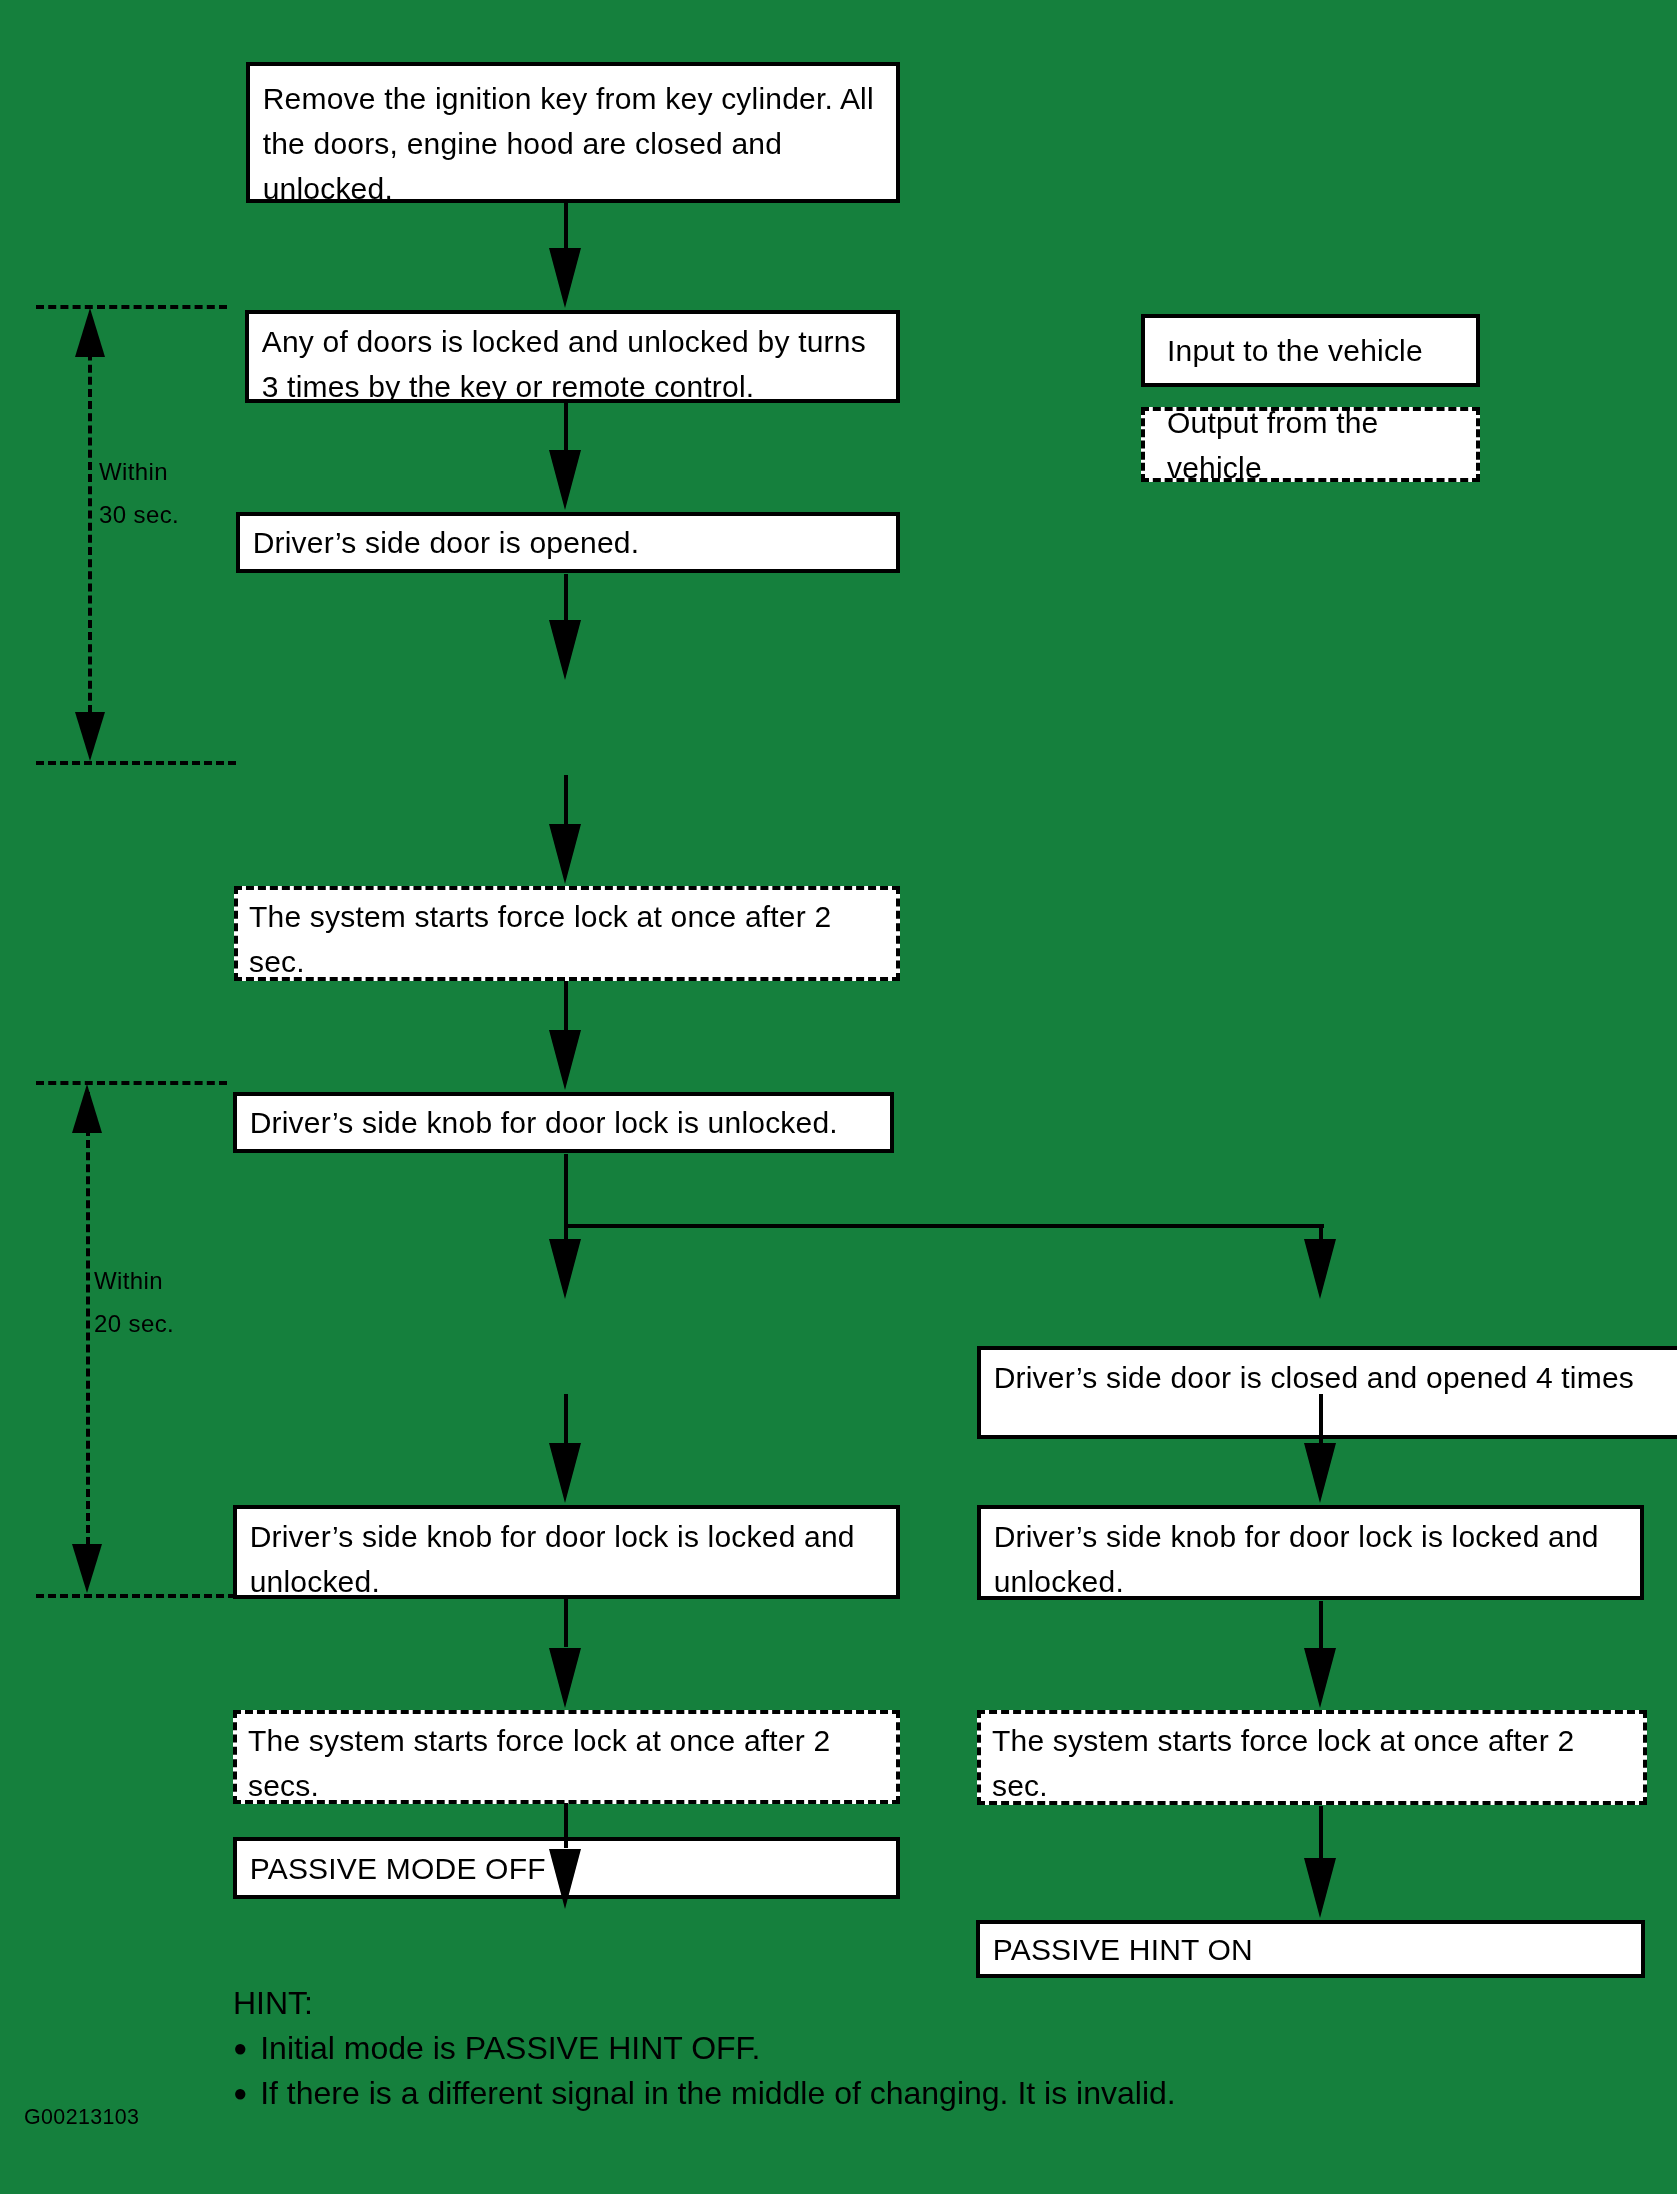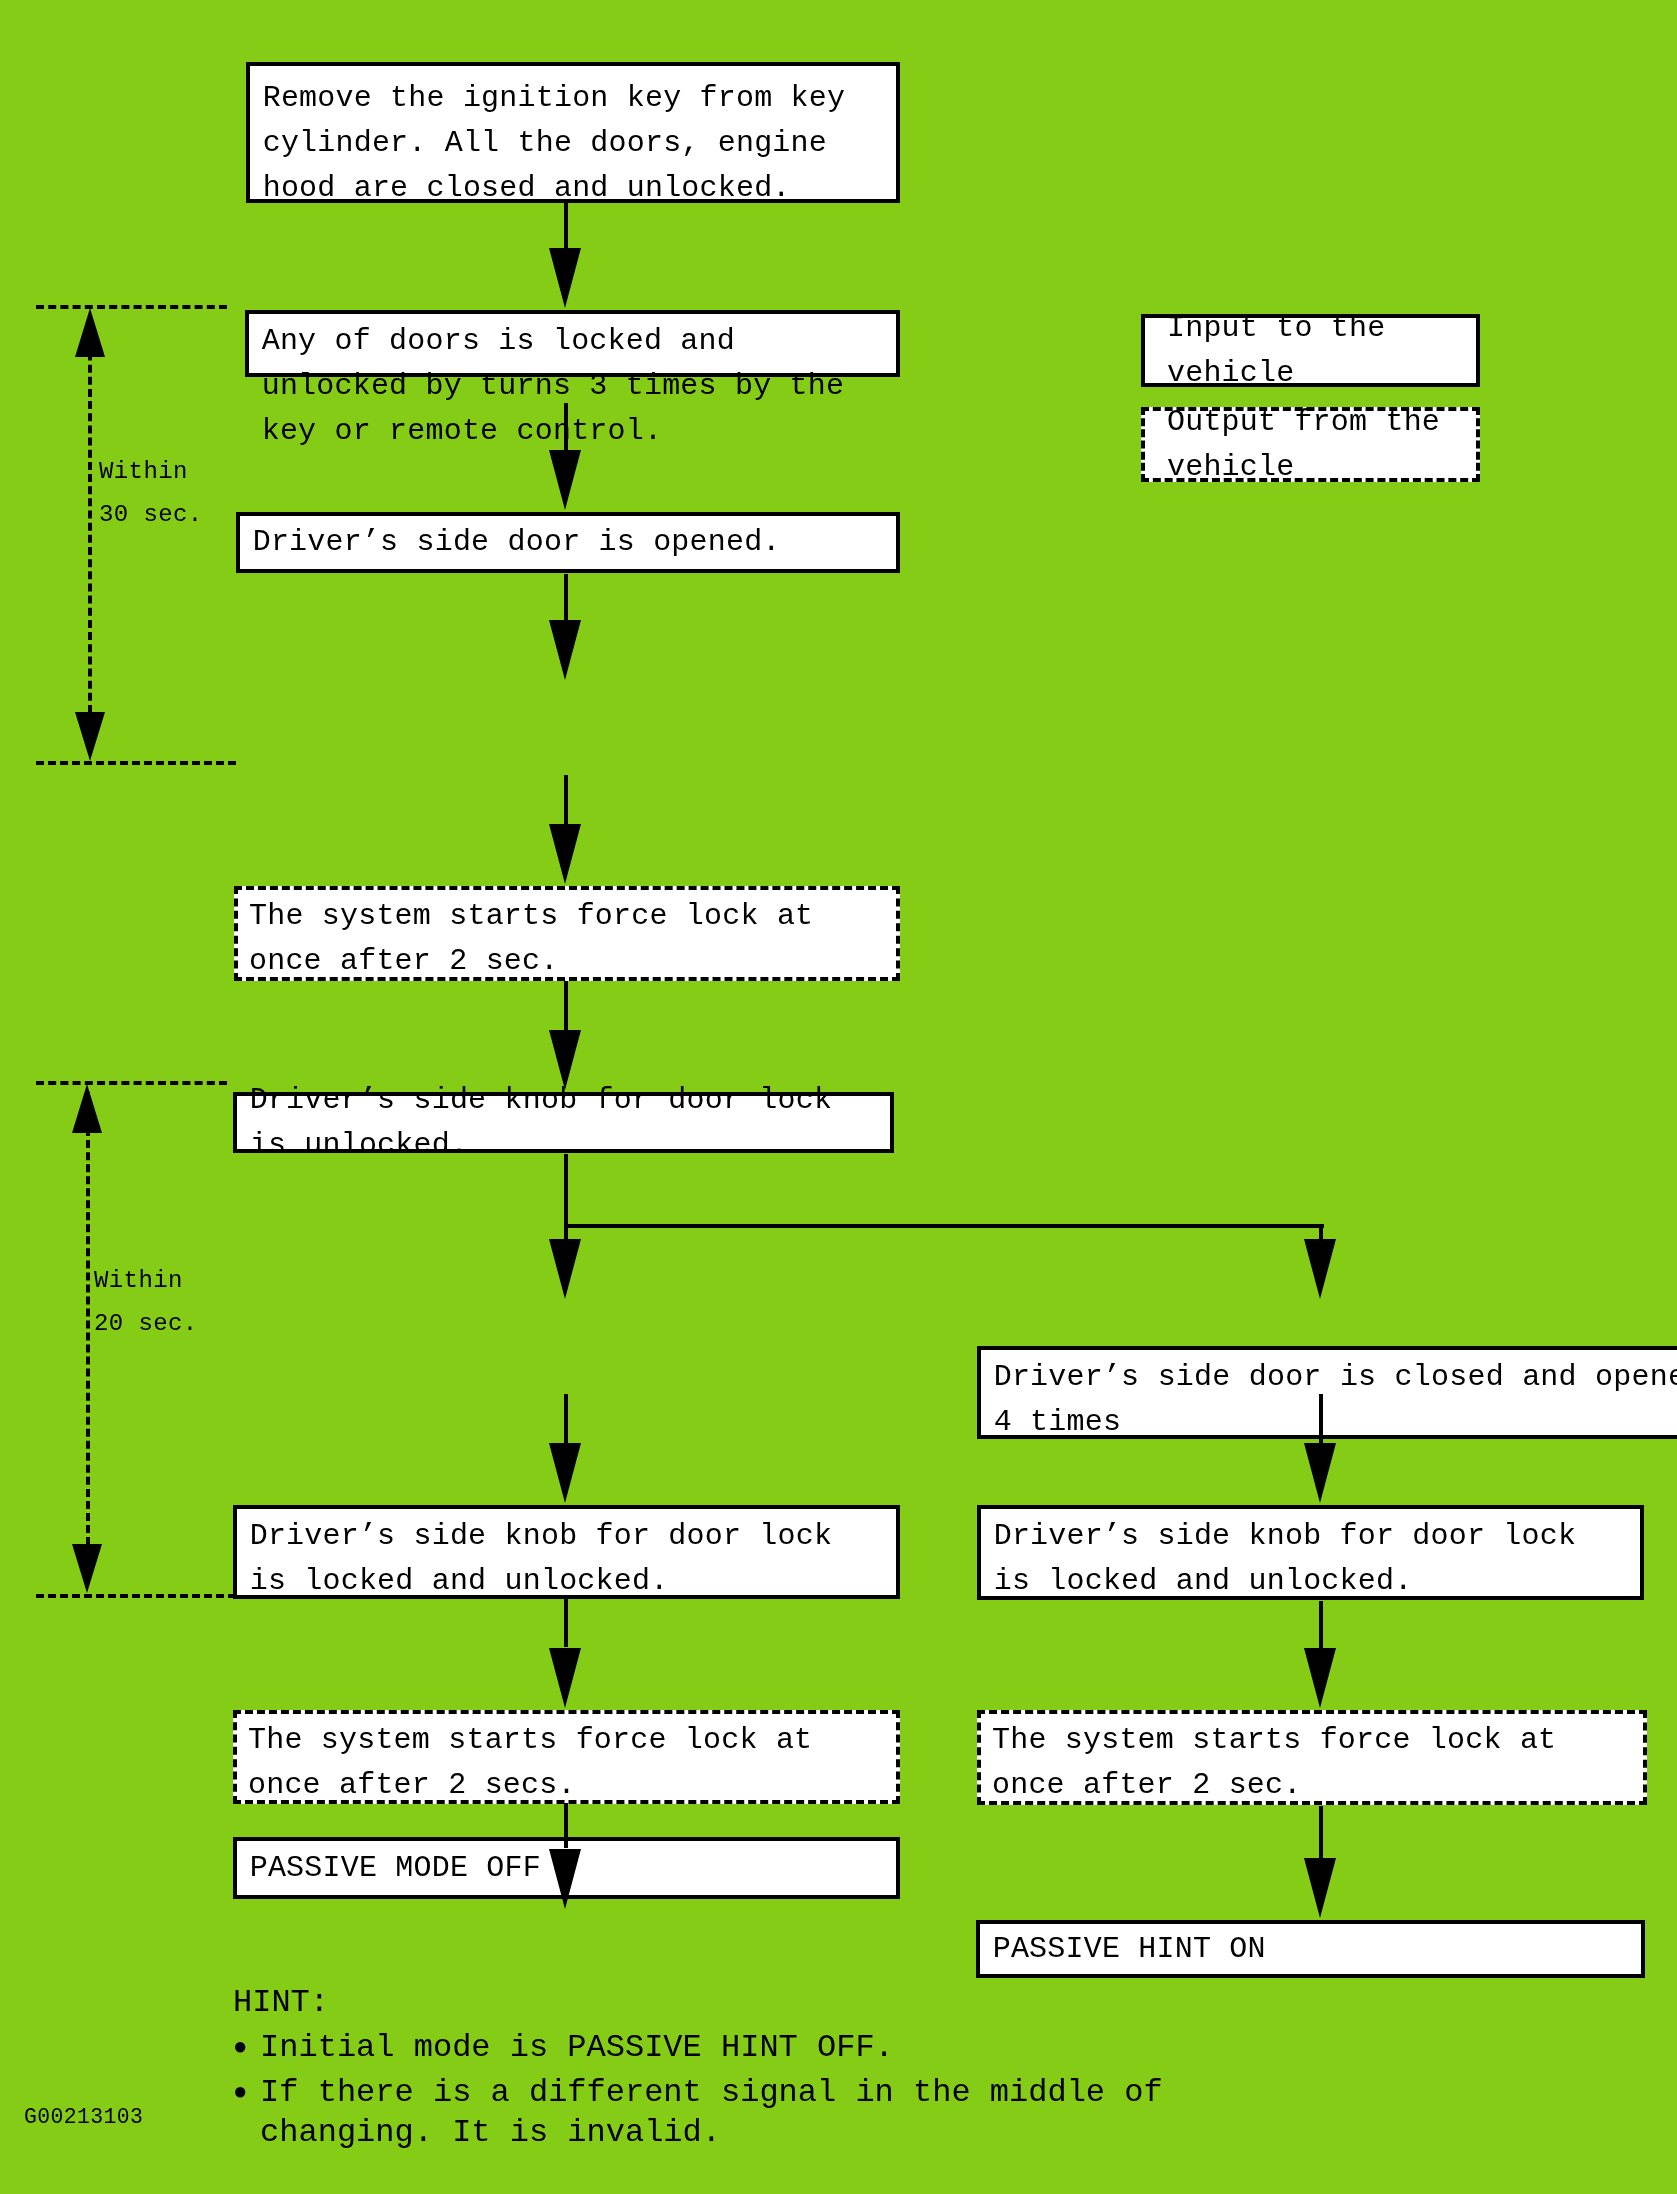--- a/index.html
+++ b/index.html
@@ -4,8 +4,8 @@
 <style>
   html,body { margin:0; padding:0; background:#ffffff; }
   .page {
-    position:relative; width:1677px; height:2194px; background:#84cc16;
-    font-family:Liberation Mono, monospace; color:#000;
+    position:relative; width:1677px; height:2194px; background:#15803d;
+    font-family:Liberation Sans, sans-serif; color:#000;
   }
   .box {
     position:absolute; box-sizing:border-box; background:#fff;

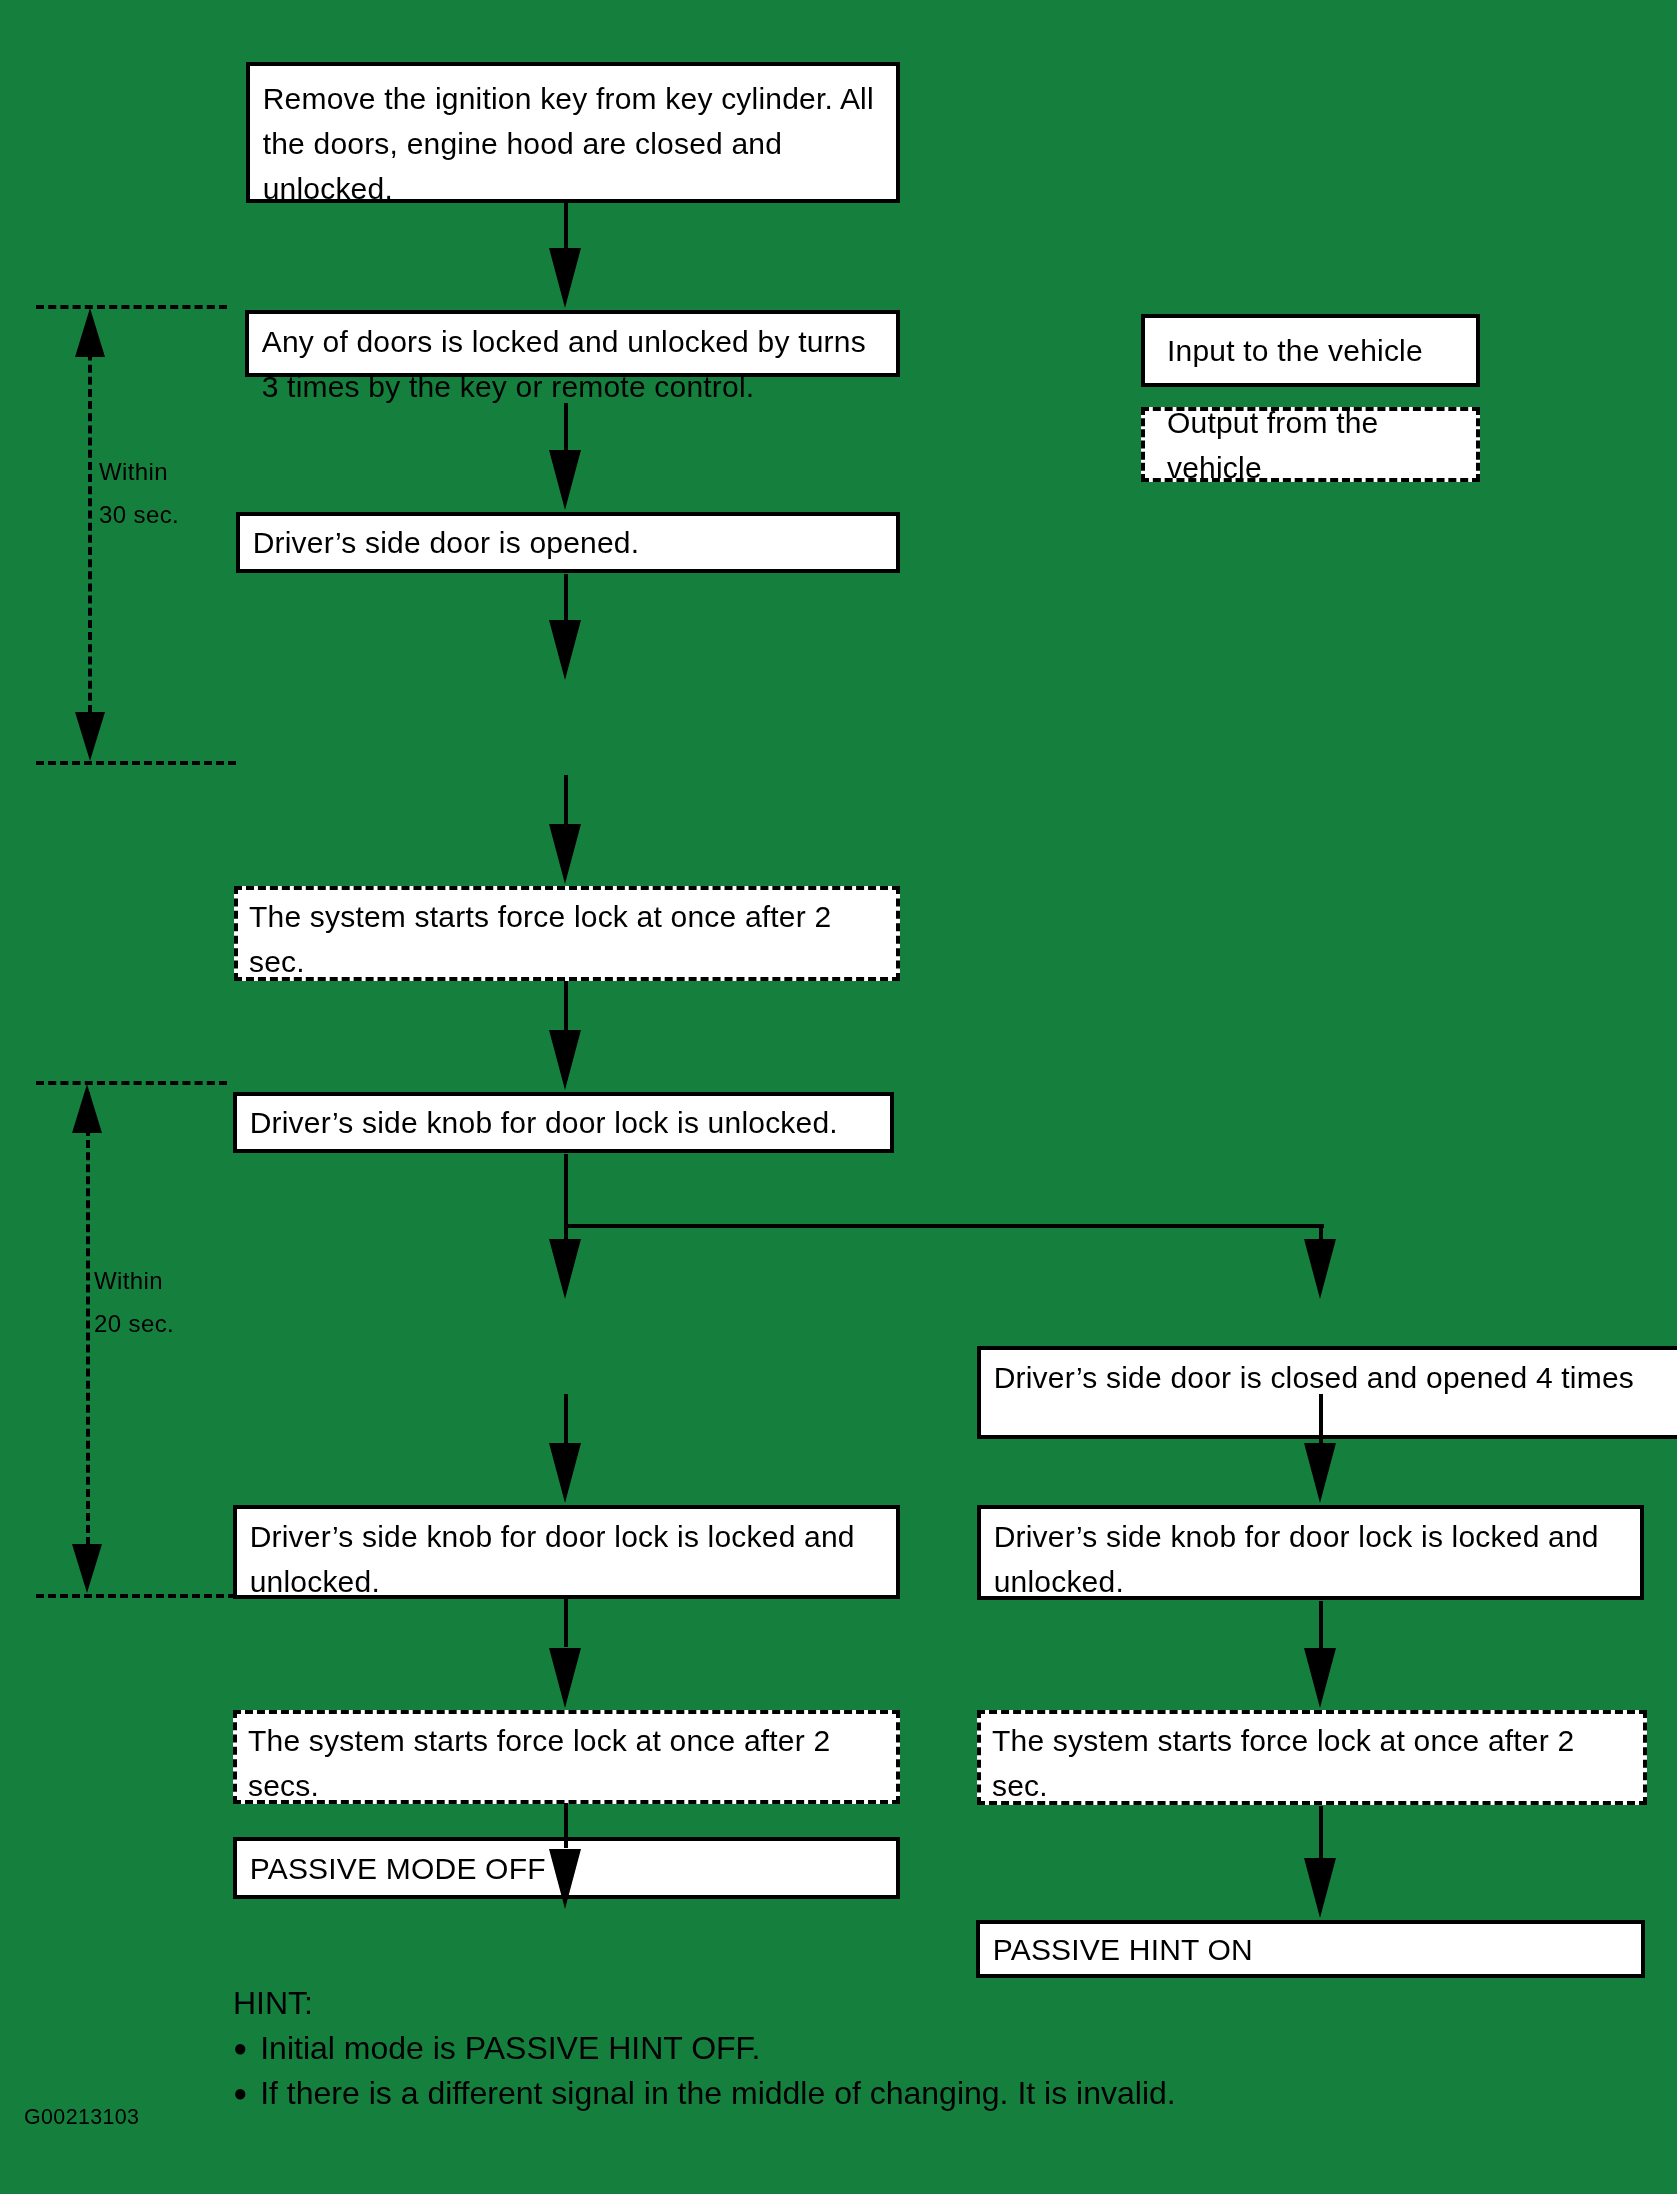--- a/index.html
+++ b/index.html
@@ -41,7 +41,7 @@
 
   <div class="box" style="left:246px; top:62px; width:654px; height:141px; padding-top:9.5px;">Remove the ignition key from key cylinder. All the doors, engine hood are closed and unlocked.</div>
 
-  <div class="box" style="left:245px; top:310px; width:655px; height:67px;">Any of doors is locked and unlocked by turns 3 times by the key or remote control.</div>
+  <div class="box" style="left:245px; top:310px; width:655px; height:93px;">Any of doors is locked and unlocked by turns 3 times by the key or remote control.</div>
 
   <div class="box vcenter" style="left:236px; top:512px; width:664px; height:61px;">Driver’s side door is opened.</div>
 

